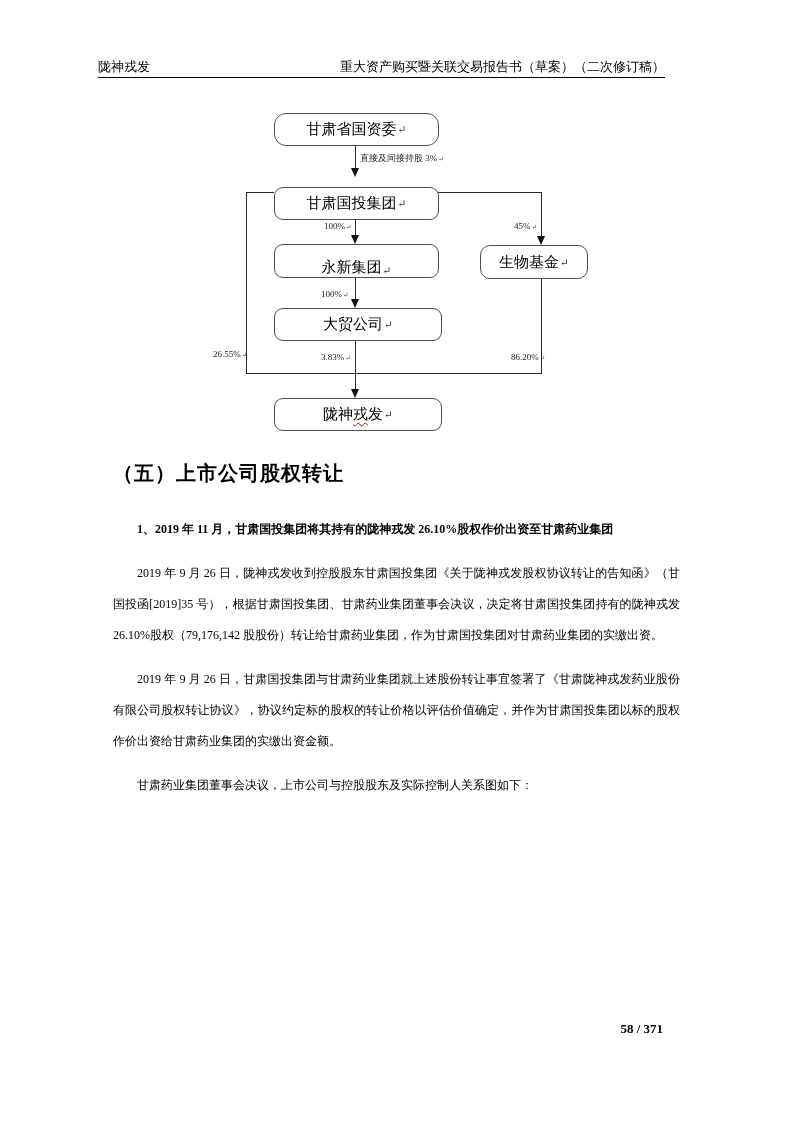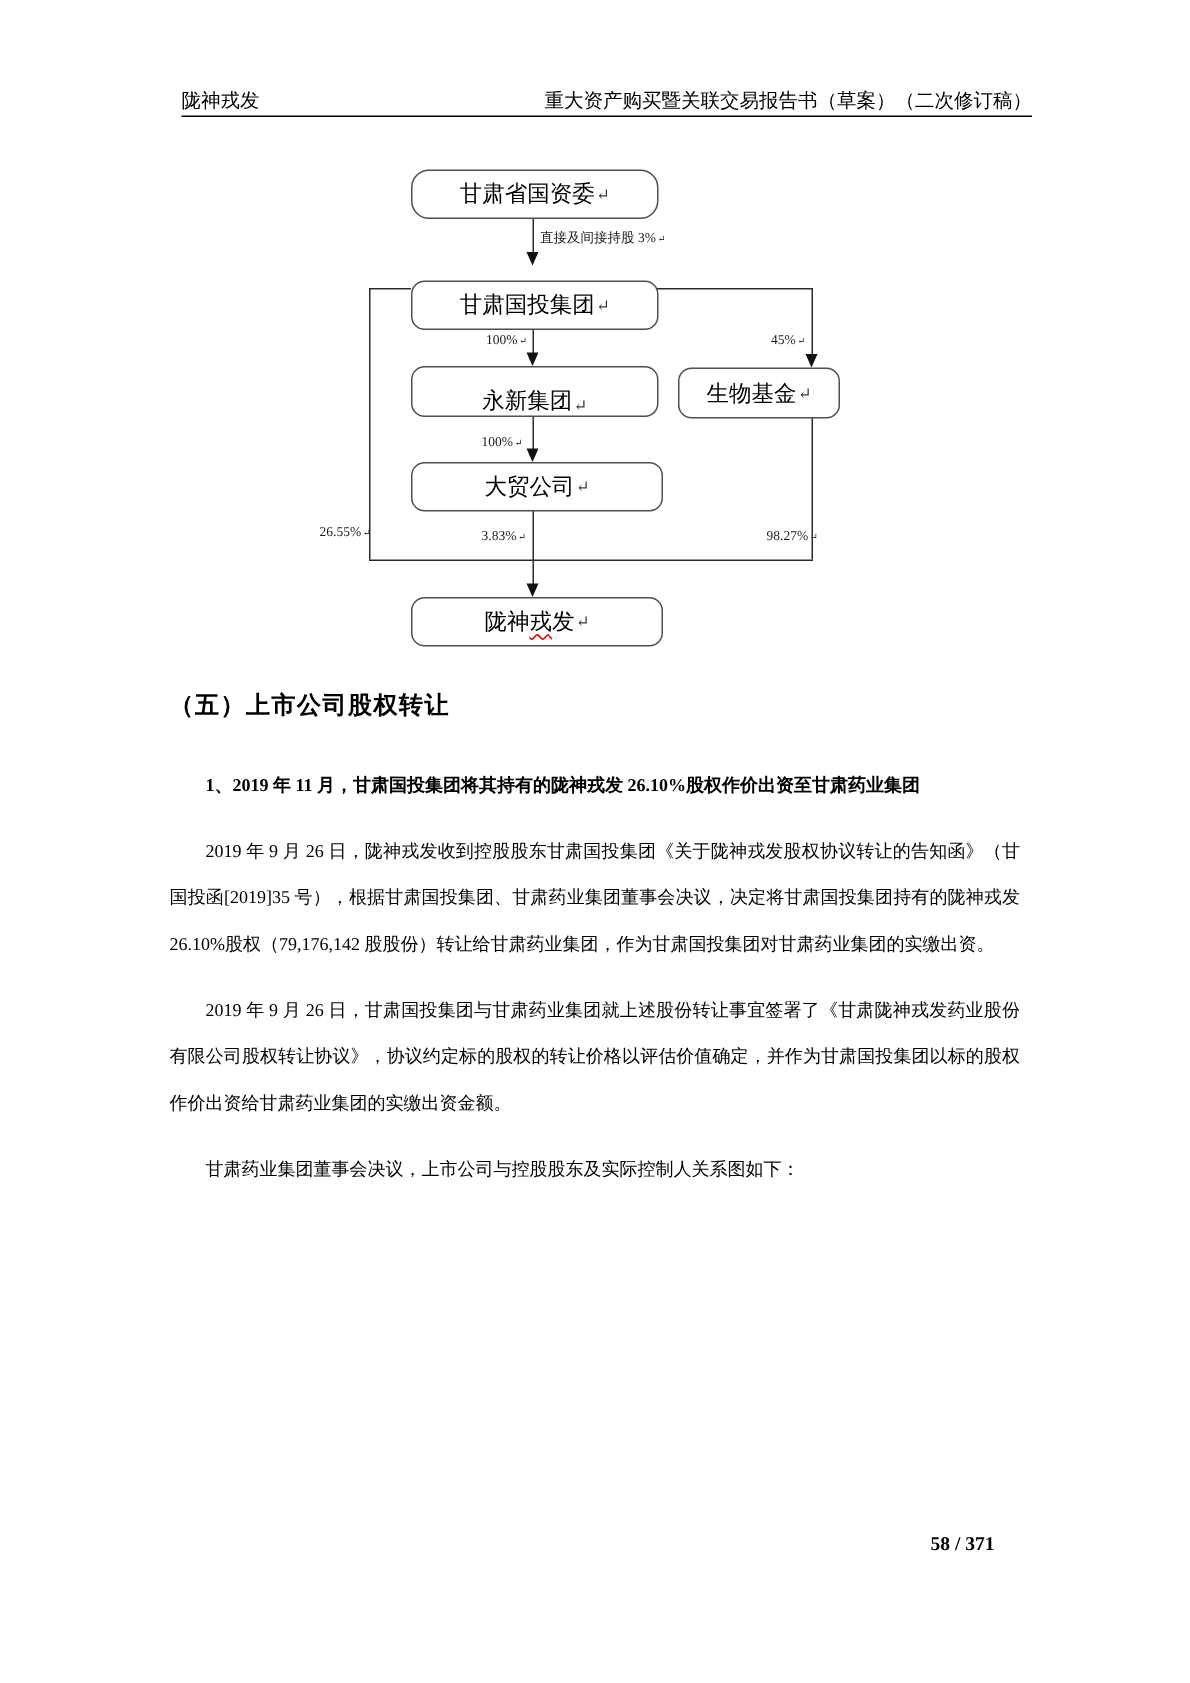--- a/index.html
+++ b/index.html
@@ -11,7 +11,7 @@
 
   
   .header {
-    position:absolute; left:121px; top:53px; width:567px; height:24px;
+    position:absolute; left:98px; top:53px; width:567px; height:24px;
     border-bottom:1.5px solid #000;
     display:flex; justify-content:space-between; align-items:flex-end;
     font-size:13px; line-height:20px;

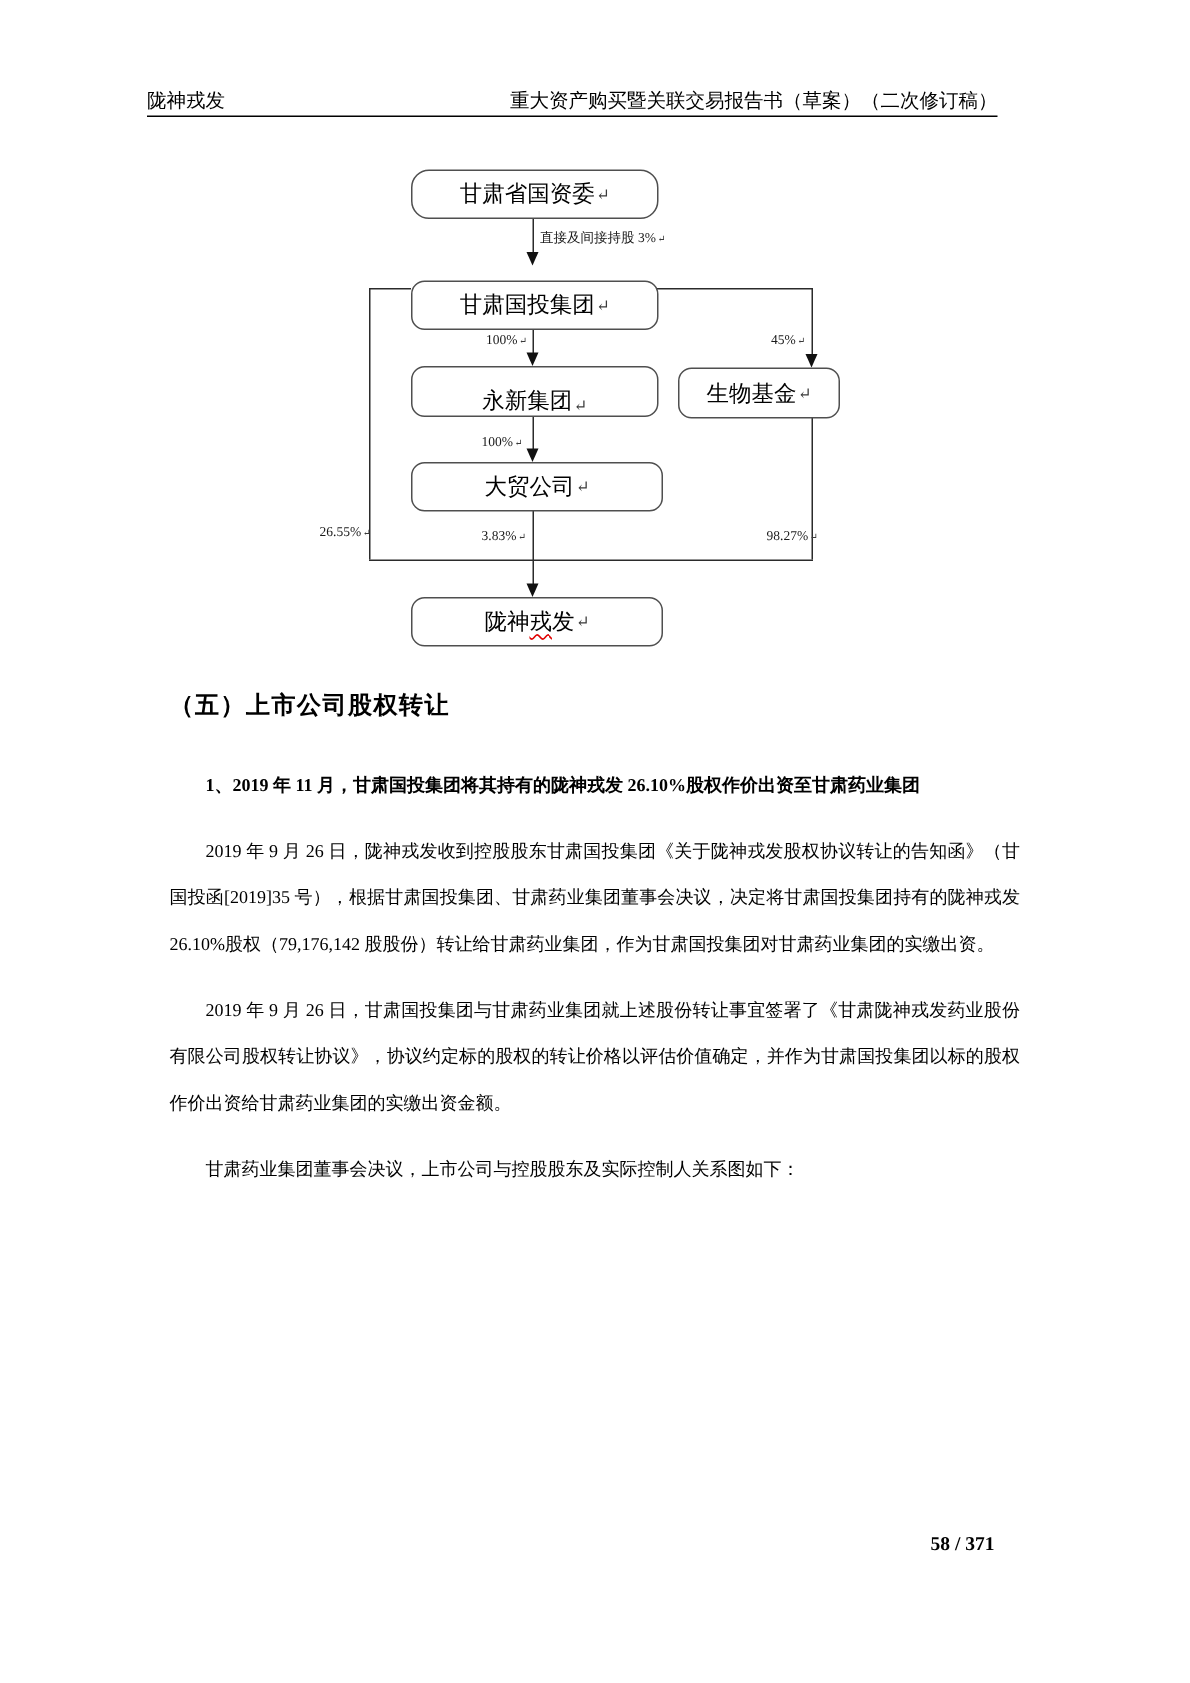--- a/index.html
+++ b/index.html
@@ -129,7 +129,7 @@
       <span>永新集团</span>
         <span class="ret">↵</span>
     </div>
-    <div class="node" style="left:452px; top:245px; width:106px; height:32px;">
+    <div class="node" style="left:480px; top:245px; width:106px; height:32px;border-radius:10px;">
       <span>生物基金</span>
         <span class="ret">↵</span>
     </div>

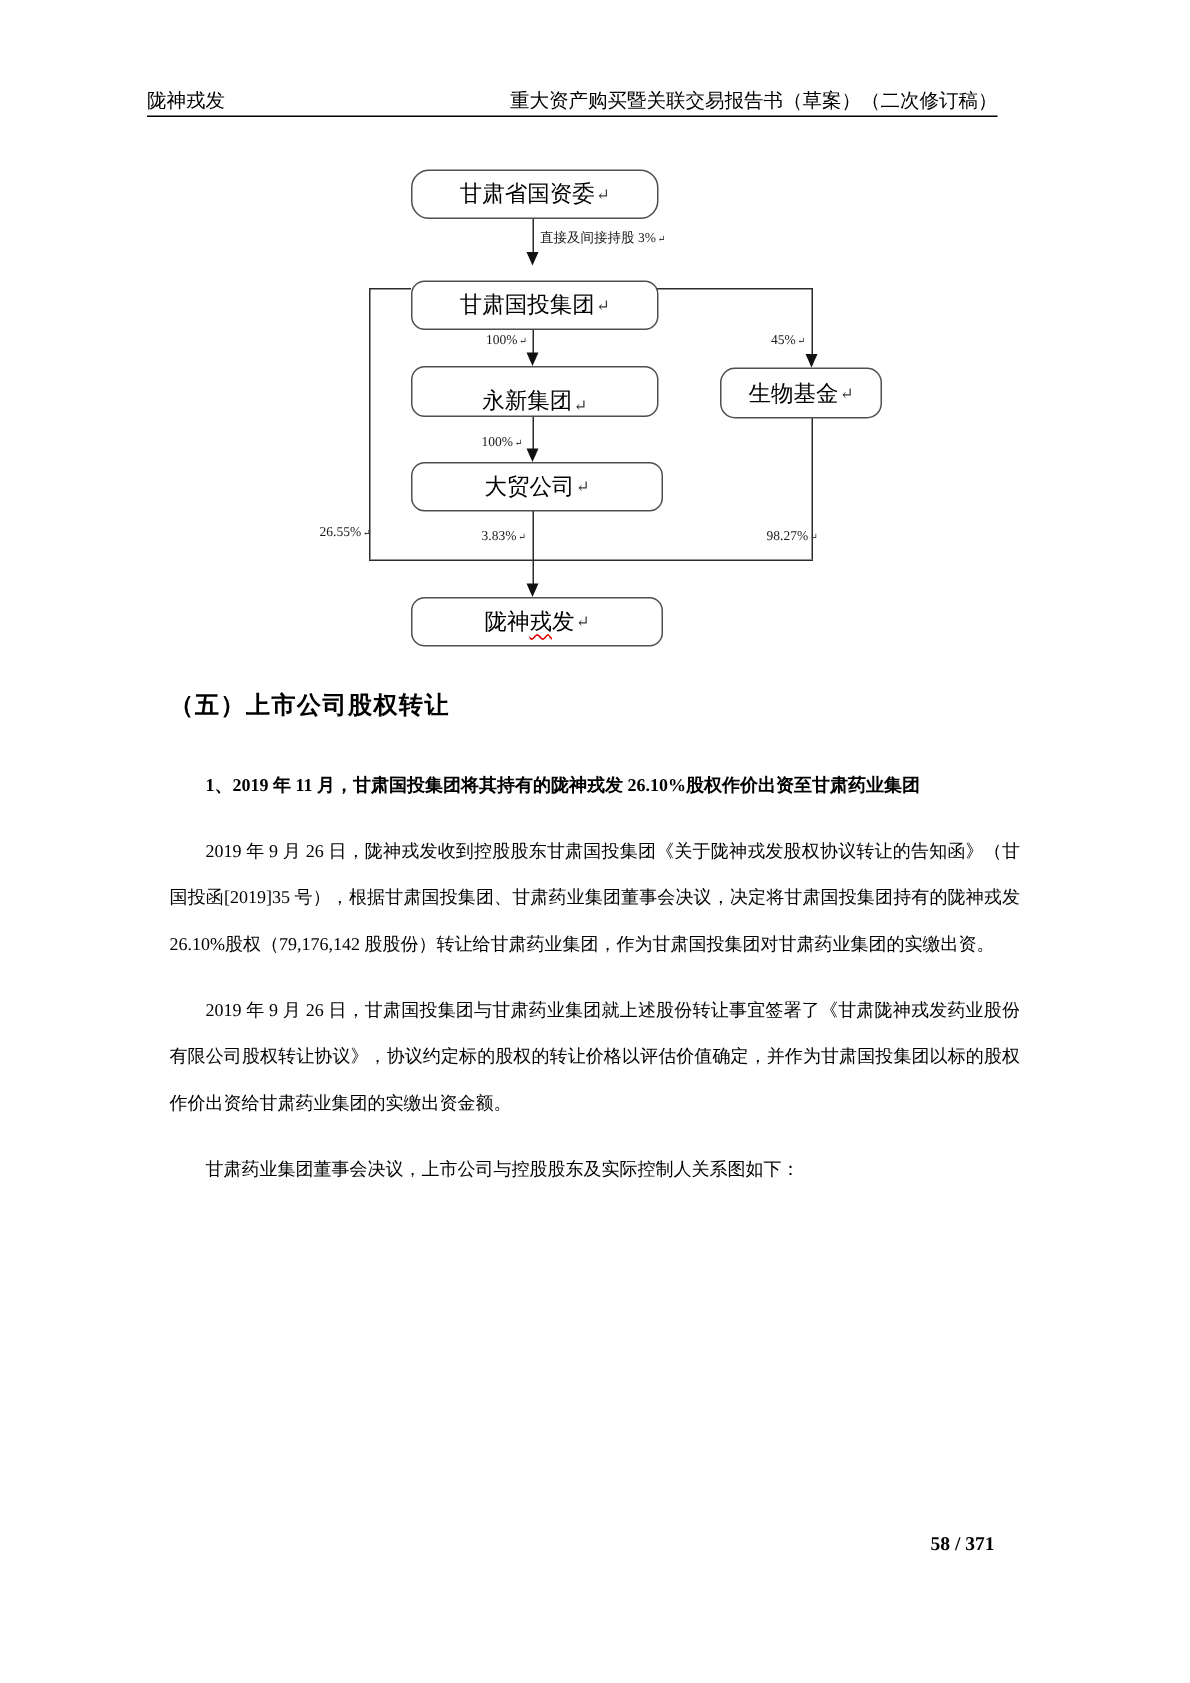--- a/index.html
+++ b/index.html
@@ -114,7 +114,7 @@
       <span>3.83%</span><span class="ret">↵</span>
     </div>
     <div class="plabel" style="left:511px; top:352px;">
-      <span>98.27%</span><span class="ret">↵</span>
+      <span>86.20%</span><span class="ret">↵</span>
     </div>
 
     <div class="node" style="left:274px; top:113px; width:163px; height:31px;border-radius:12px;">

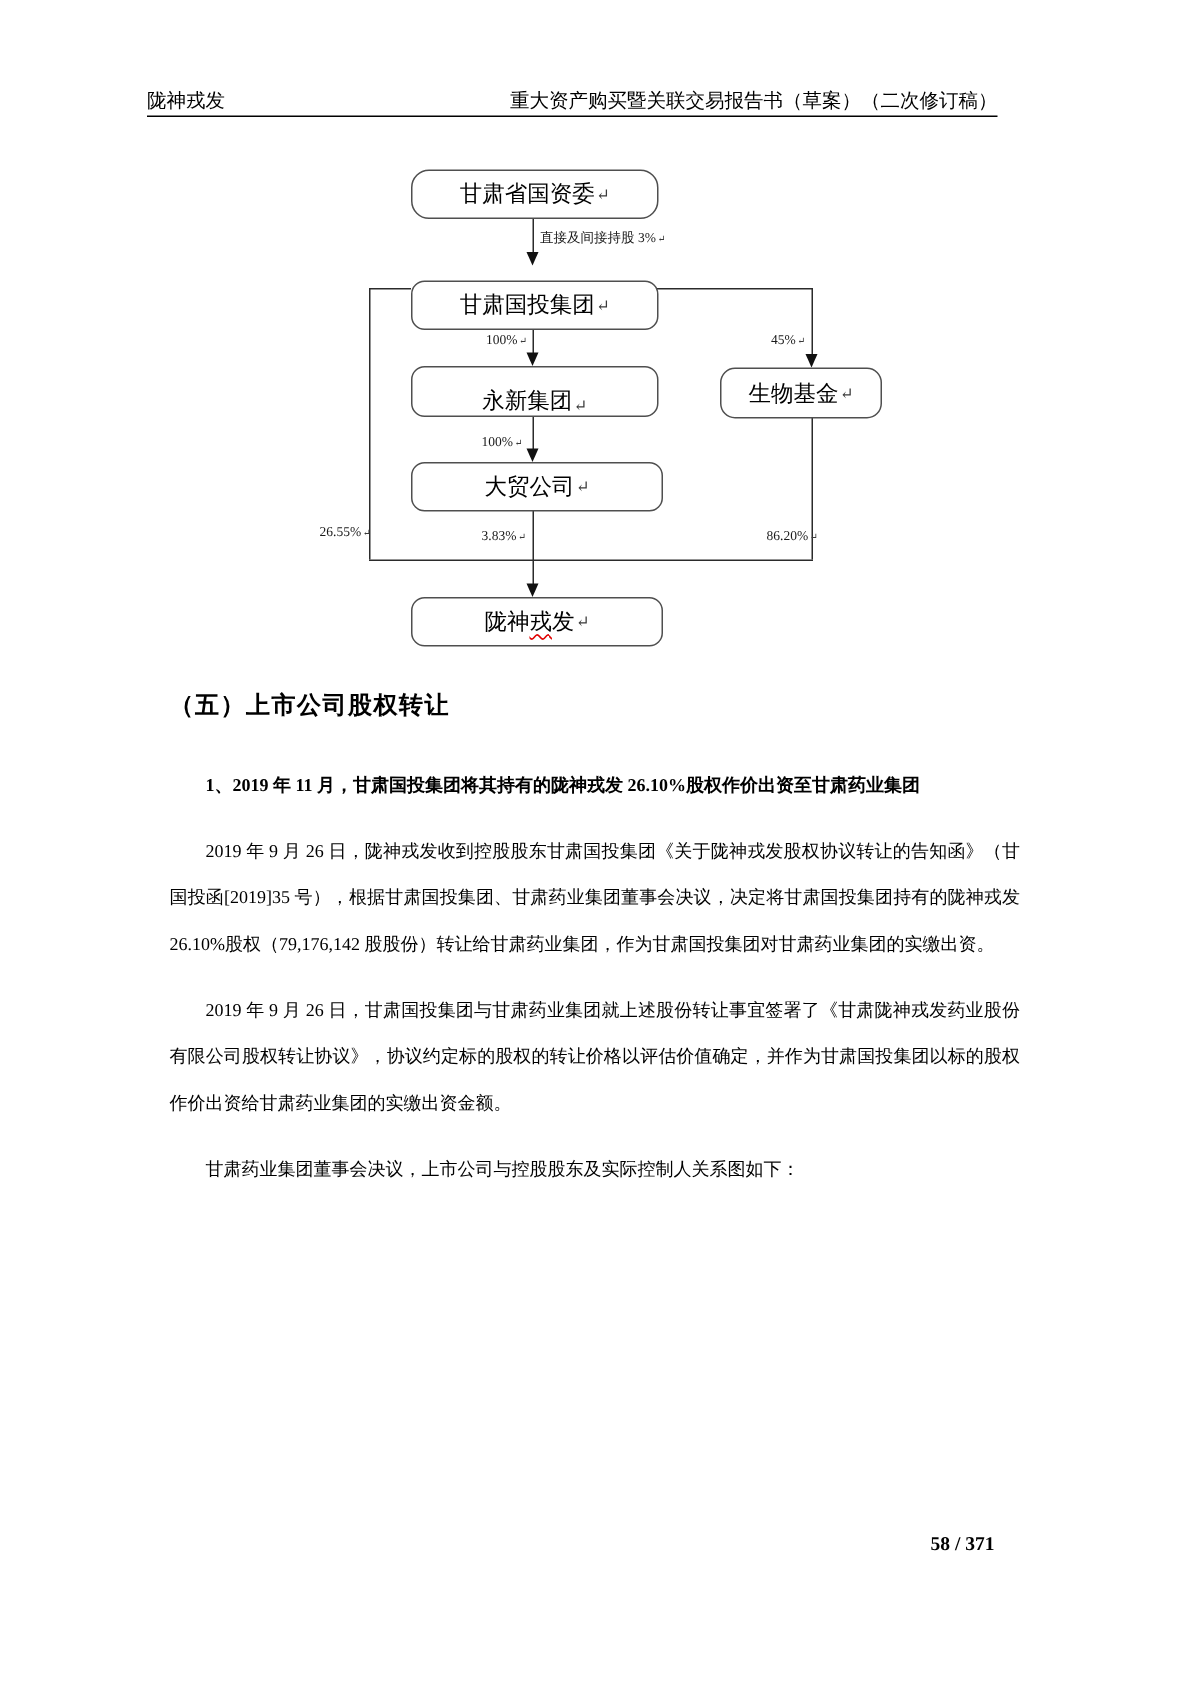--- a/index.html
+++ b/index.html
@@ -47,7 +47,7 @@
   .content { position:absolute; left:113px; top:460px; width:567px; }
   .section-heading {
     font-family:Liberation Serif, serif;
-    font-size:16px; font-weight:bold; letter-spacing:1px;
+    font-size:20px; font-weight:bold; letter-spacing:1px;
     margin:0 0 27px 0;
   }
   .para {

